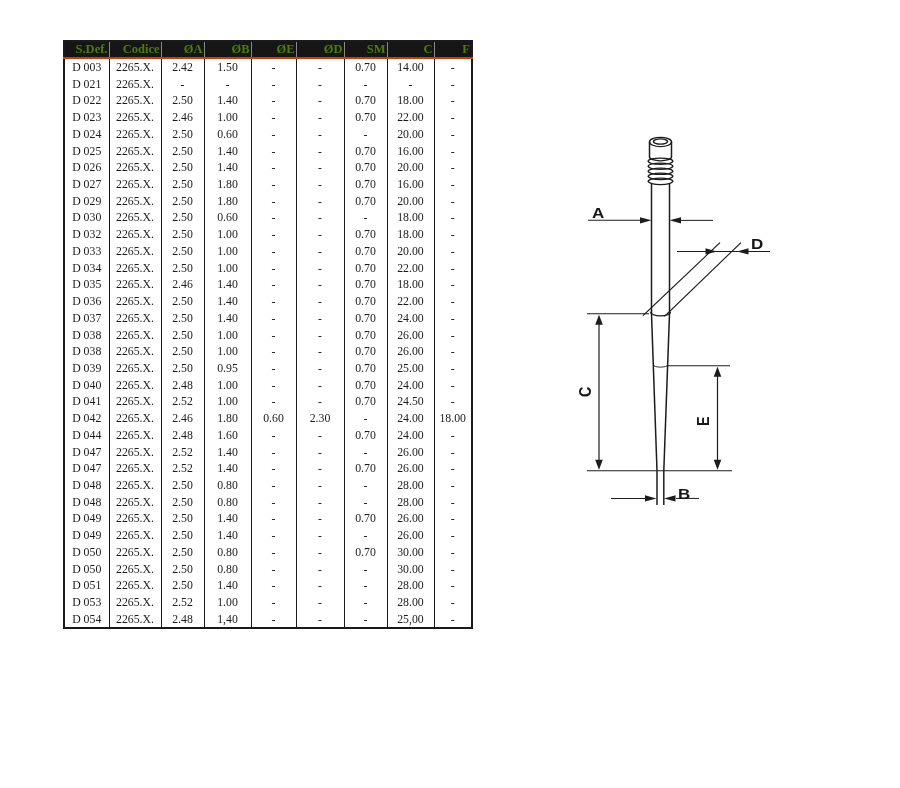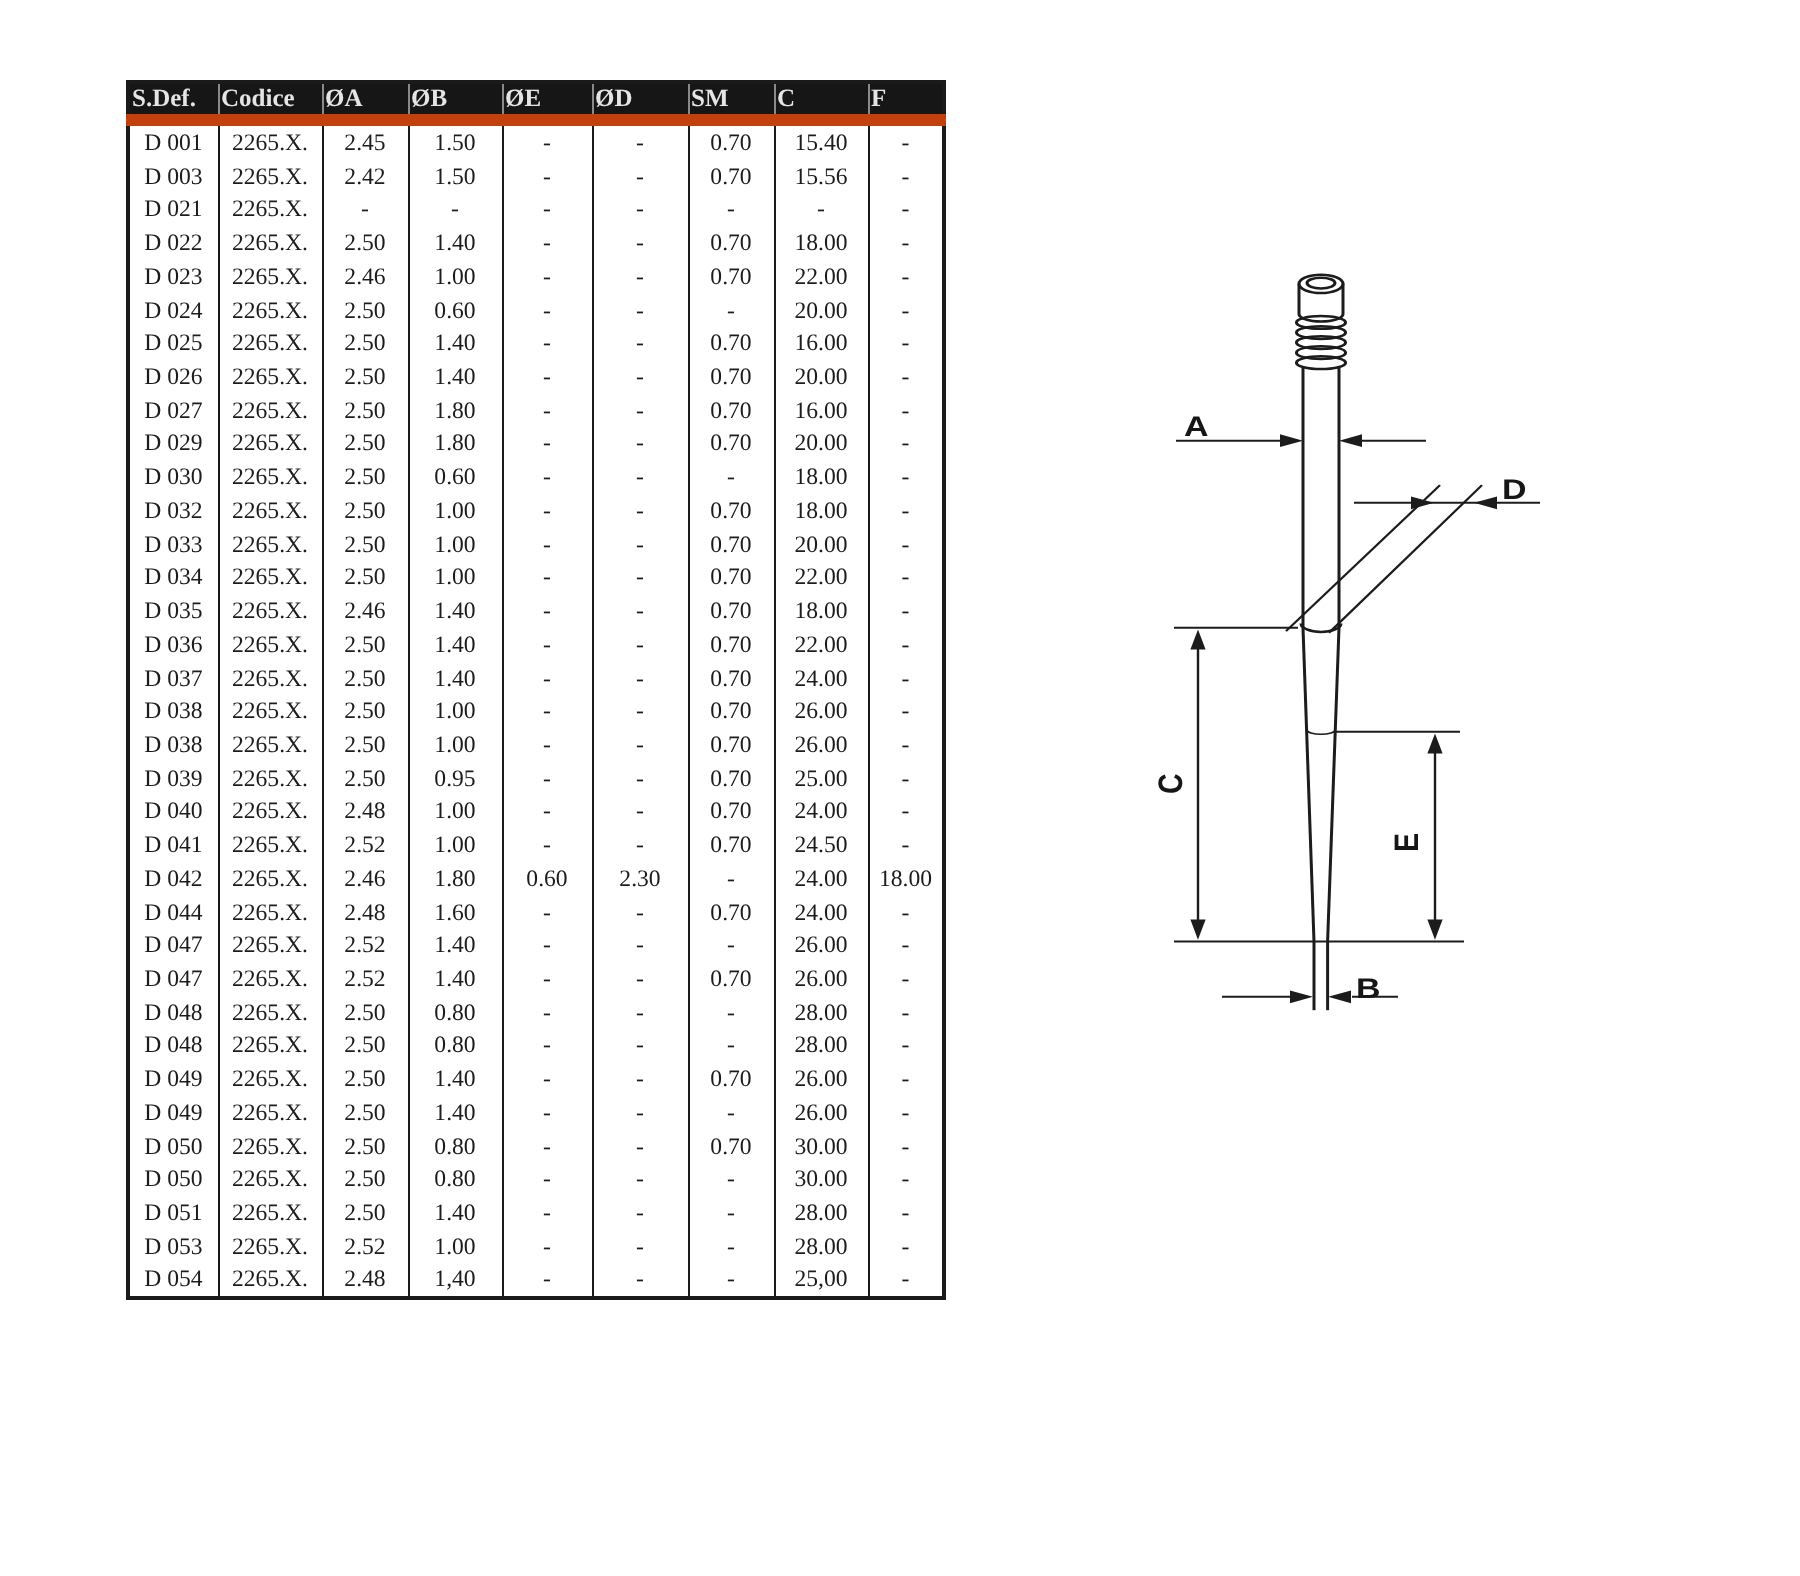--- a/index.html
+++ b/index.html
@@ -22,14 +22,14 @@
   }
   table.spec thead th{
     background:#161616;
-    color:#e5e5e5;
+    color:#4d7c0f;
     font-weight:bold;
     font-size:12.5px;
     height:15px;
     padding:0 1px;
-    text-align:left;
+    text-align:right;
     border-left:1px solid #8a8a8a;
-    border-bottom:6px solid #c2410c;
+    border-bottom:2px solid #c2410c;
     white-space:nowrap;
   }
   table.spec thead th:first-child{border-left:none;}

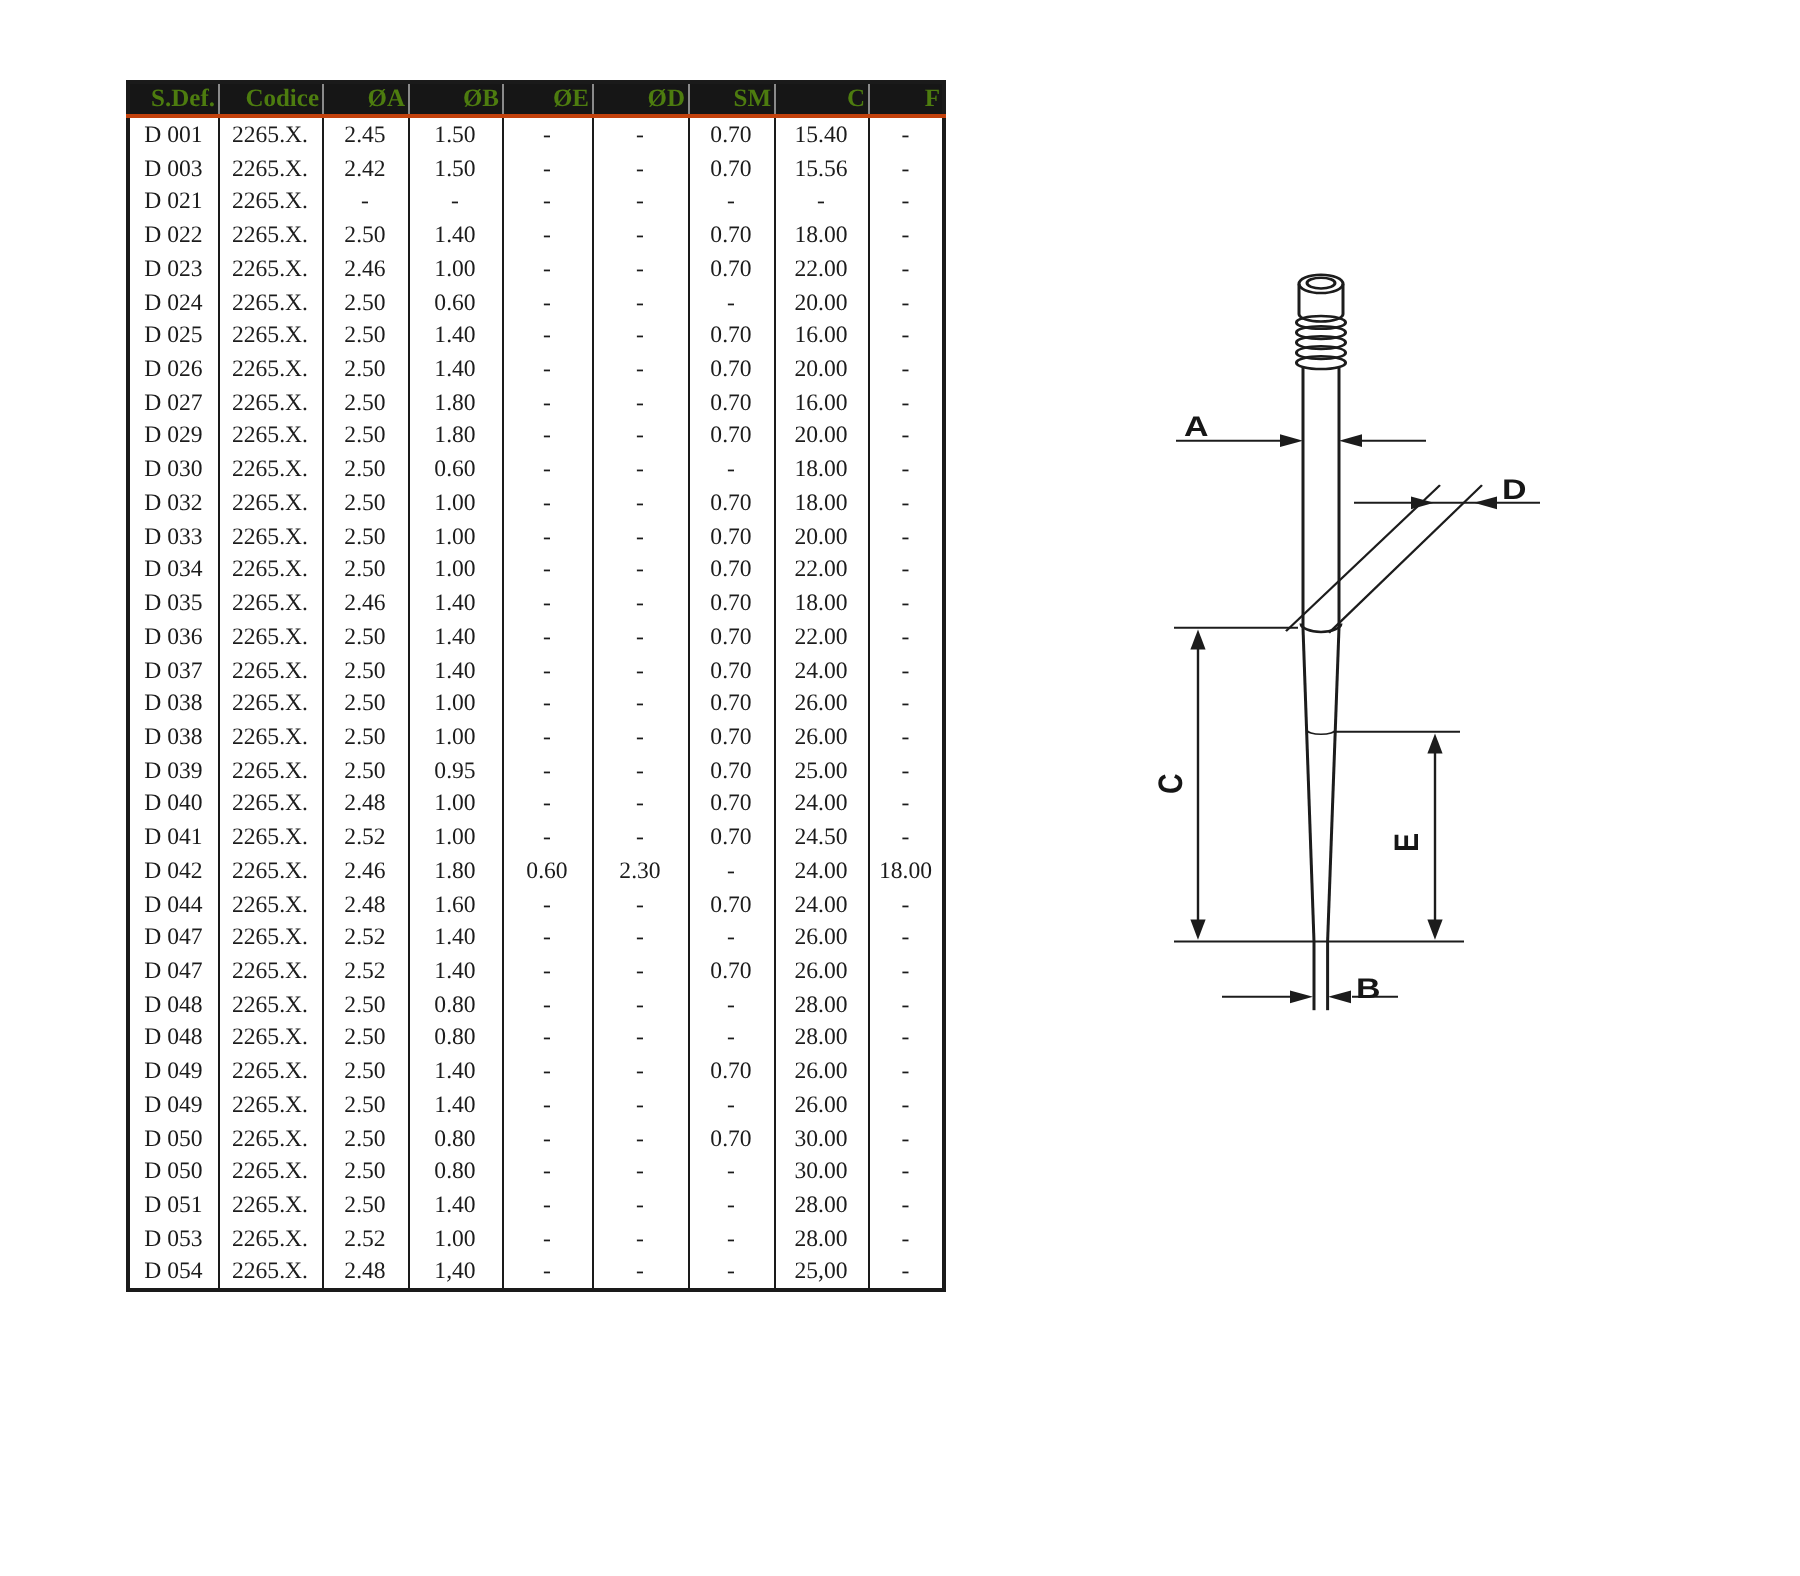--- a/index.html
+++ b/index.html
@@ -90,17 +90,6 @@
     </thead>
     <tbody>
         <tr>
-          <td>D 001</td>
-          <td>2265.X.</td>
-          <td>2.45</td>
-          <td>1.50</td>
-          <td>-</td>
-          <td>-</td>
-          <td>0.70</td>
-          <td>15.40</td>
-          <td>-</td>
-        </tr>
-        <tr>
           <td>D 003</td>
           <td>2265.X.</td>
           <td>2.42</td>

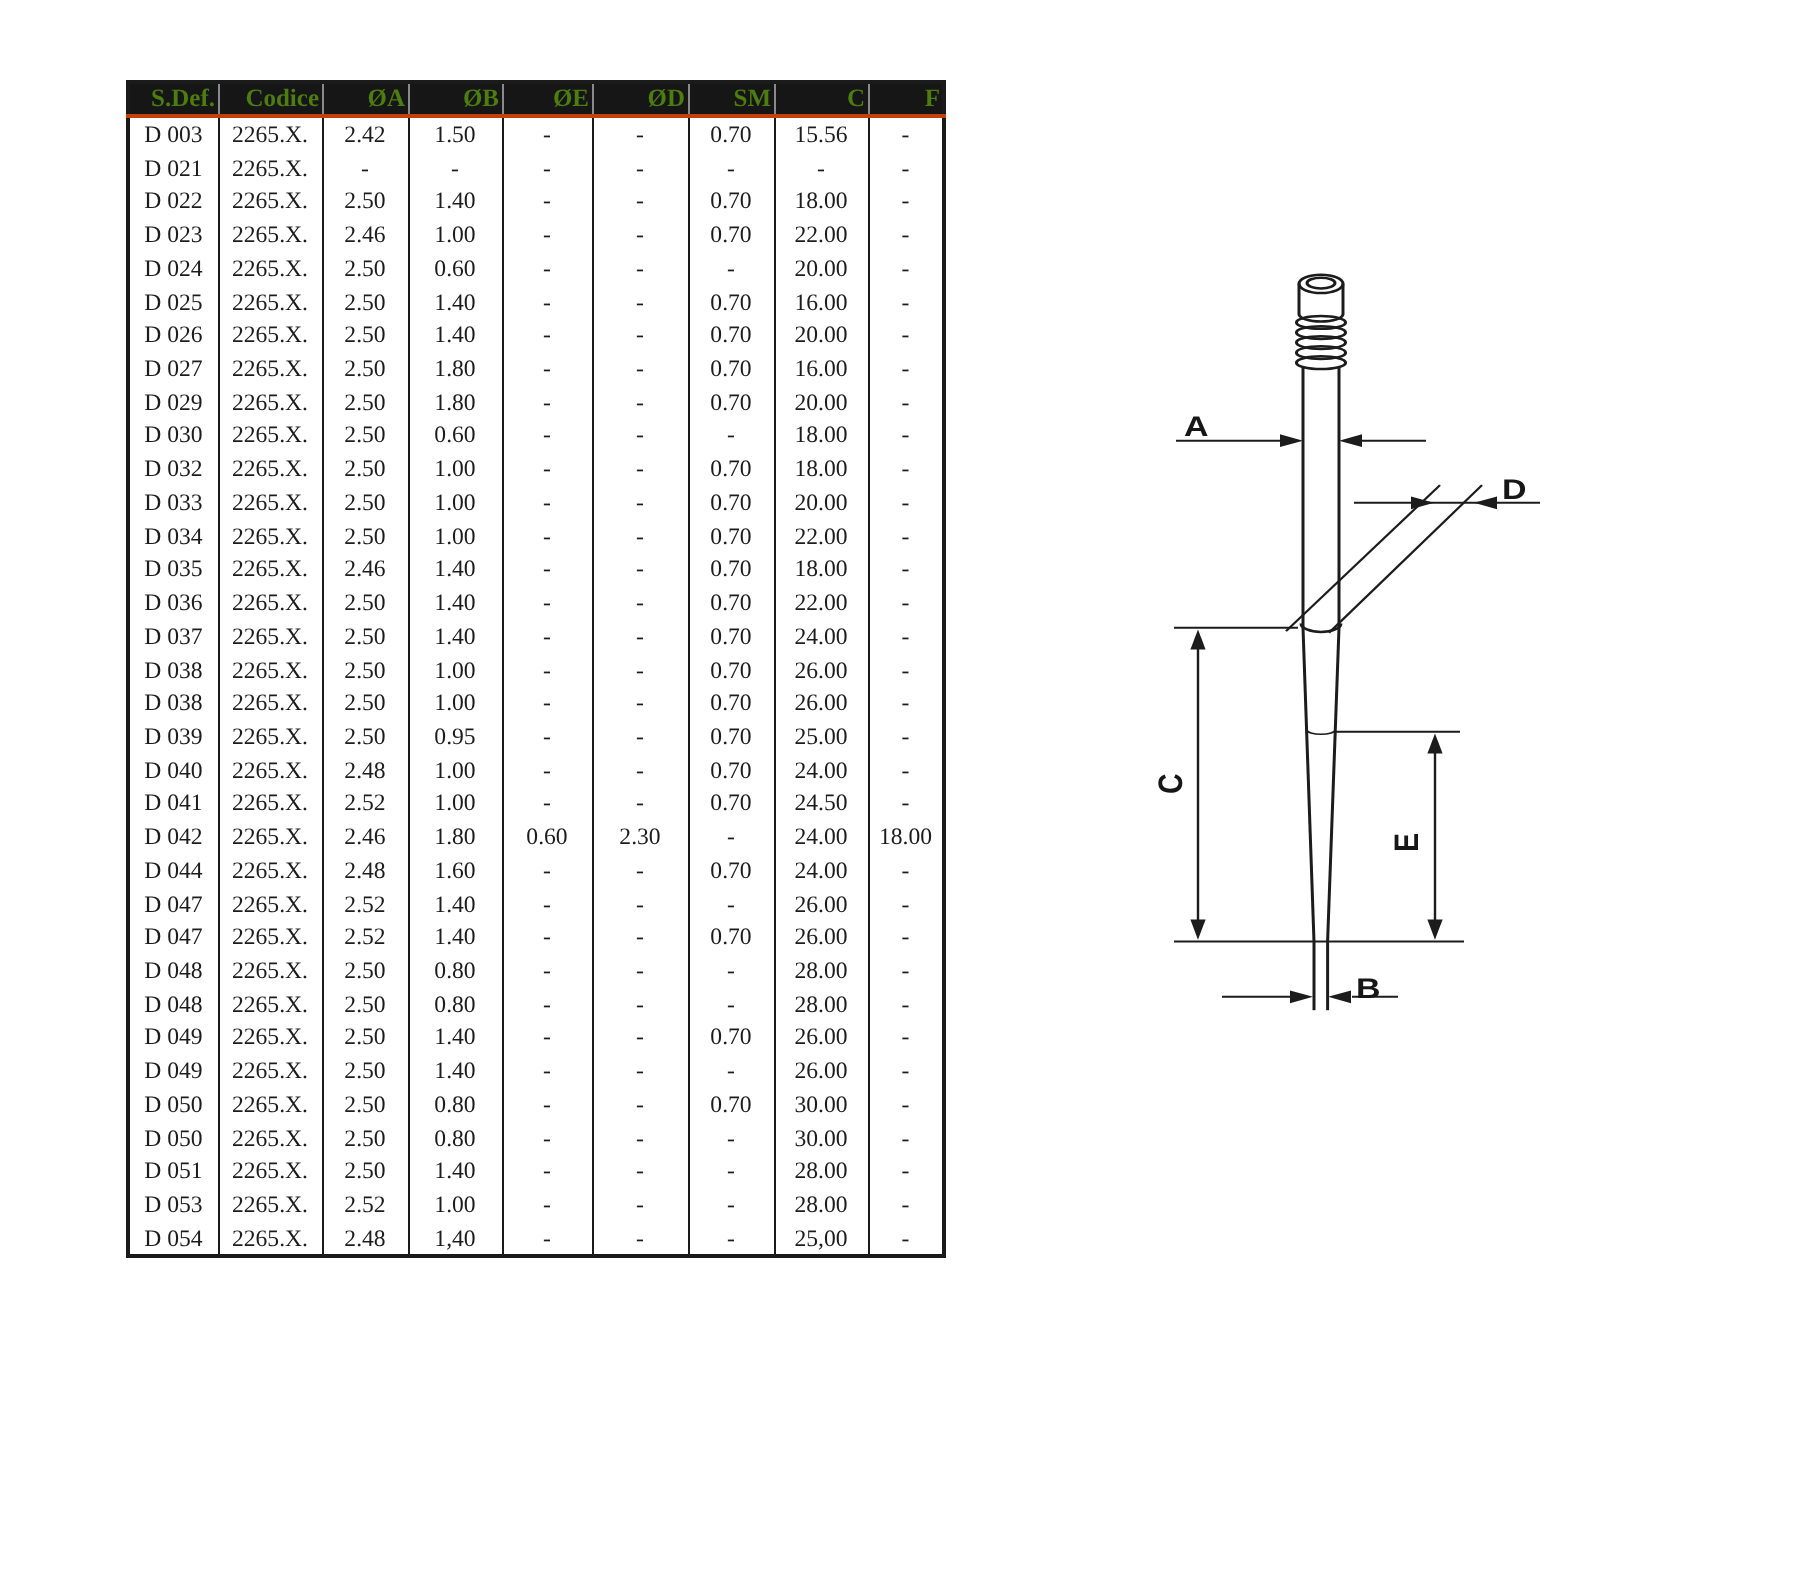--- a/index.html
+++ b/index.html
@@ -97,7 +97,7 @@
           <td>-</td>
           <td>-</td>
           <td>0.70</td>
-          <td>15.56</td>
+          <td>14.00</td>
           <td>-</td>
         </tr>
         <tr>

